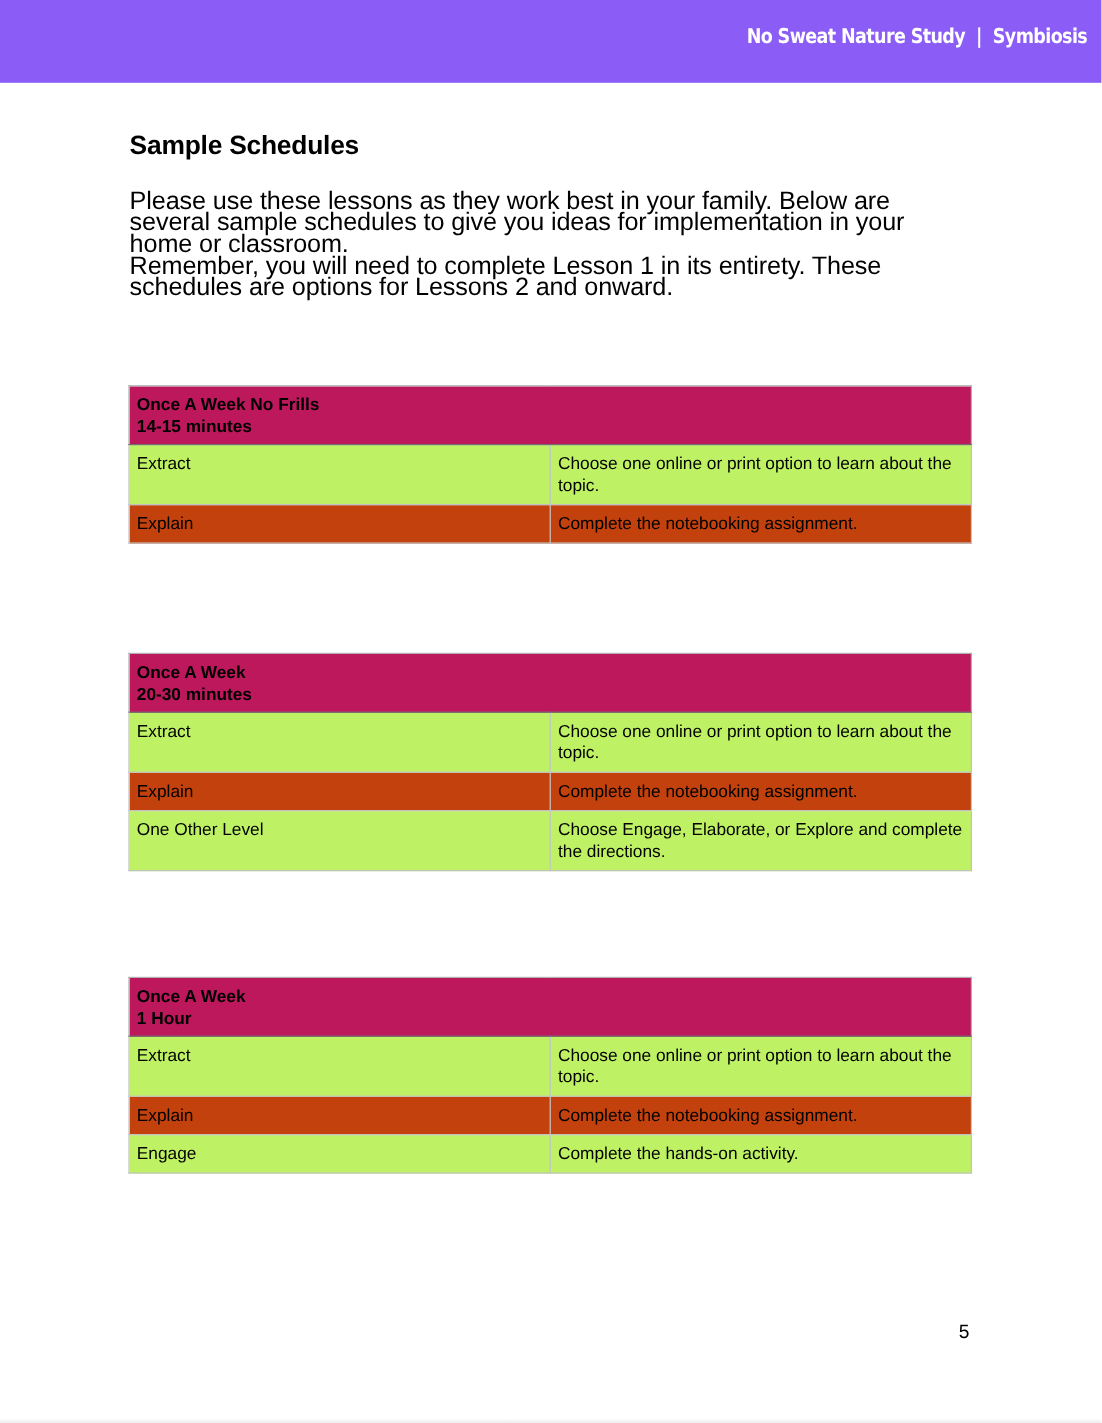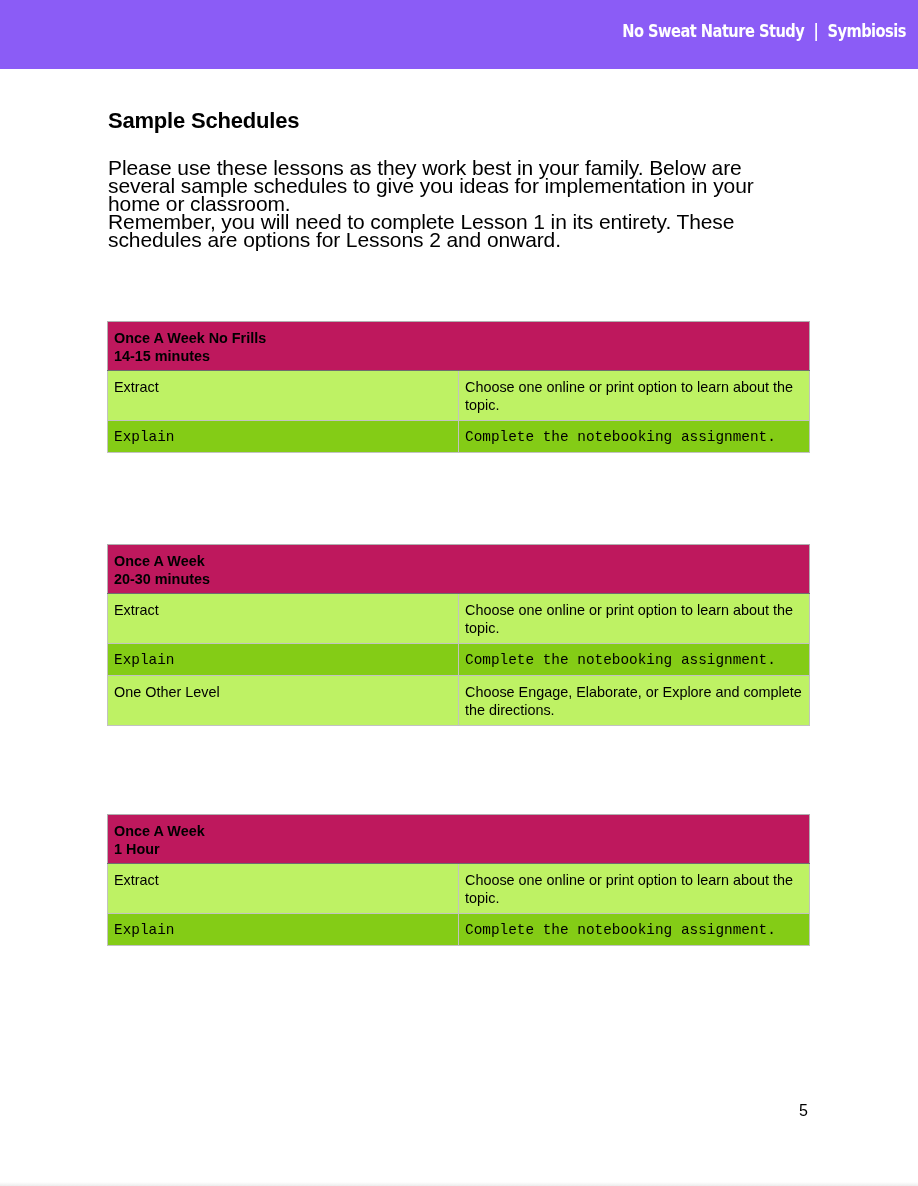--- a/index.html
+++ b/index.html
@@ -43,7 +43,7 @@
     vertical-align: top; height: 18px;
   }
   table.sched td.c1 { width: 338px; }
-  table.sched tr.even td { background: #84cc16; font-family: Liberation Mono, monospace; }
+  table.sched tr.even td { background: #c2410c; }
   table.sched tr.odd td { background: #bef264; }
   .t1 { top: 321px; }
   .t2 { top: 544px; }

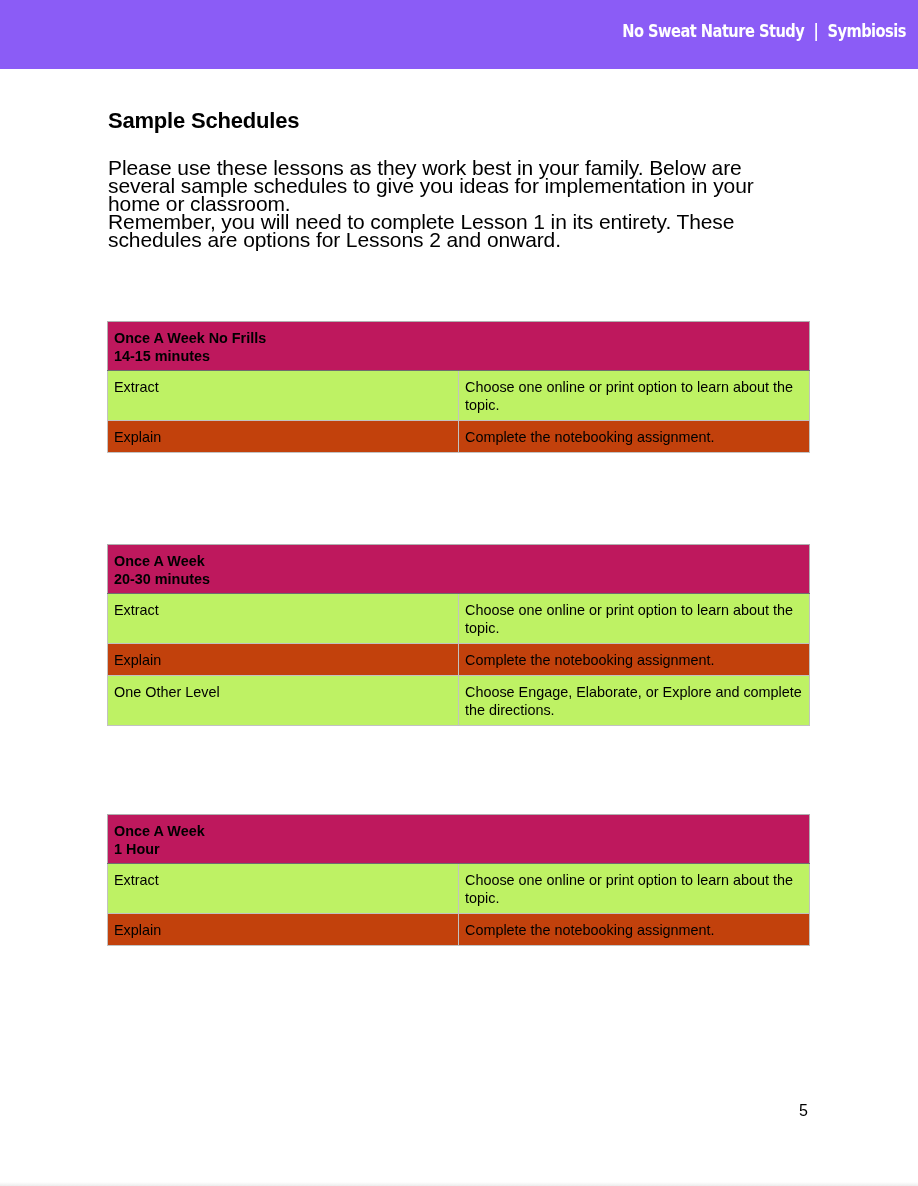--- a/index.html
+++ b/index.html
@@ -134,6 +134,10 @@
       <td class="c1">Explain</td>
       <td>Complete the notebooking assignment.</td>
     </tr>
+    <tr class="odd">
+      <td class="c1">Engage</td>
+      <td>Complete the hands-on activity.</td>
+    </tr>
   </tbody>
 </table>
 

